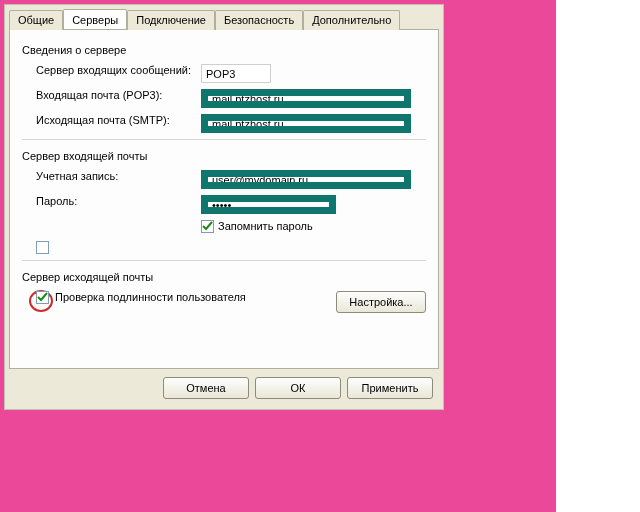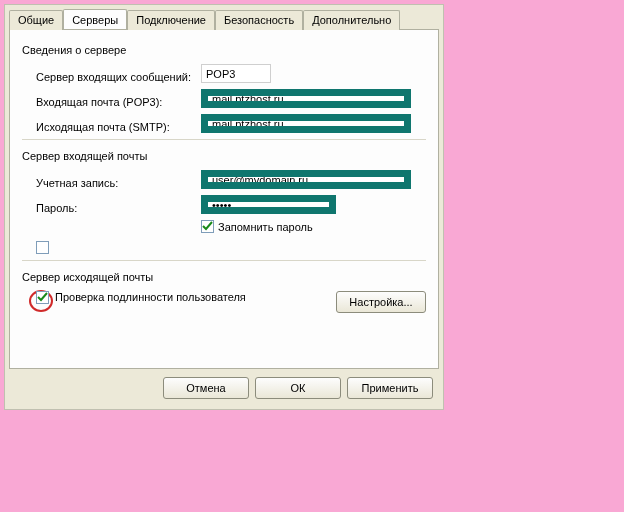--- a/index.html
+++ b/index.html
@@ -3,7 +3,7 @@
 <meta charset="utf-8">
 <style>
   html,body{margin:0;padding:0;font-family:Tahoma,Arial,sans-serif;font-size:11px;color:#000;background:#fff}
-  .window{width:624px;height:512px;background:#f9a8d4;position:relative}
+  .window{width:556px;height:512px;background:#ec4899;position:relative}
   .dialog{position:absolute;left:4px;top:4px;width:440px;background:#ece9d8;border:1px solid #c0c0b0;box-sizing:border-box}
   .tabs{display:flex;padding:4px 4px 0 4px;gap:0}
   .tab{padding:3px 8px 3px 8px;border:1px solid #b0b0a0;border-bottom:none;background:#ece9d8;margin-right:0;cursor:default;border-top-left-radius:2px;border-top-right-radius:2px;position:relative;top:1px}

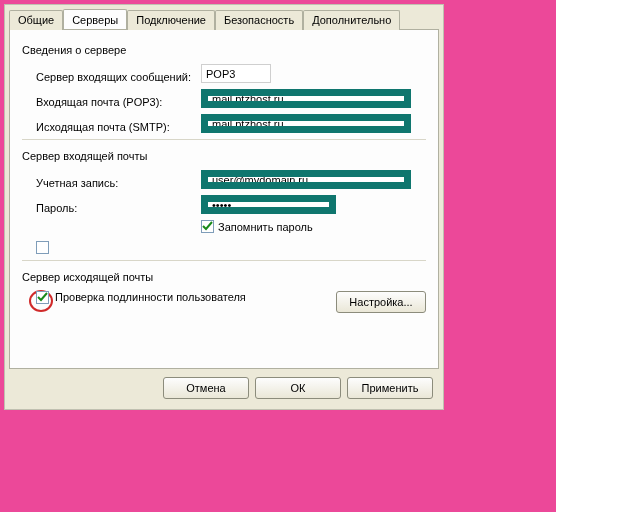--- a/index.html
+++ b/index.html
@@ -11,7 +11,7 @@
   .tab-body{margin:0 4px 8px 4px;background:#fdfdfd;border:1px solid #b0b0a0;padding:10px 12px 20px 12px;min-height:340px;box-sizing:border-box}
   .group-label{margin:4px 0 8px 0}
   .sep{border-top:1px solid #d8d6c8;margin:4px 0 10px 0}
-  .row{display:flex;align-items:flex-end;margin:6px 0;padding-left:14px}
+  .row{display:flex;align-items:flex-start;margin:6px 0;padding-left:14px}
   .lbl{width:165px;flex:0 0 165px}
   .input{border:7px solid #0f766e;background:#fff;height:19px;padding:1px 4px;font:inherit;box-sizing:border-box}
   .input.small{width:70px}

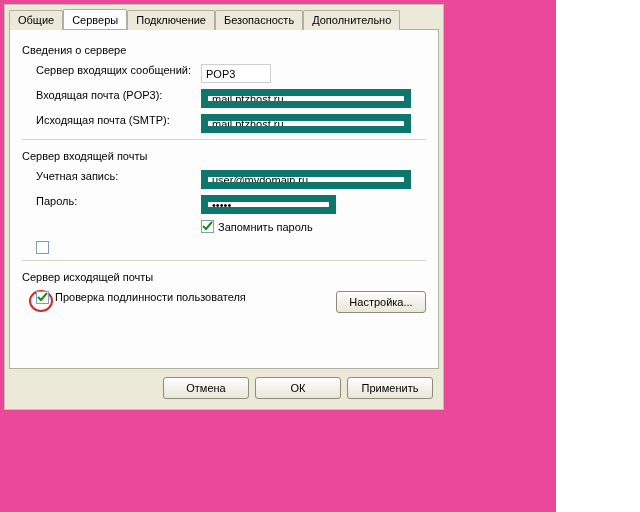--- a/index.html
+++ b/index.html
@@ -18,7 +18,7 @@
   .input.med{width:210px}
   .input.pwd{width:135px}
   .subrow{display:flex;align-items:center;margin:6px 0;padding-left:179px}
-  .chk{display:inline-flex;align-items:center;gap:4px}
+  .chk{display:inline-flex;align-items:flex-start;gap:4px}
   .tick{width:13px;height:13px;border:1px solid #7f9db9;background:#fff;display:inline-block;box-sizing:border-box;position:relative}
   .tick svg{position:absolute;left:0;top:0}
   .row-spa{display:flex;align-items:center;gap:6px;margin:8px 0 6px 0;padding-left:14px}

